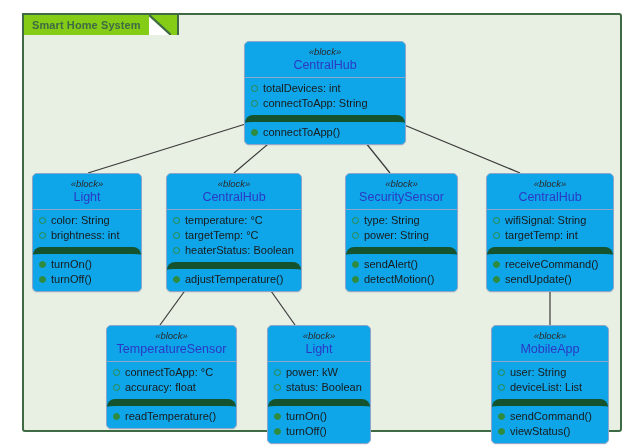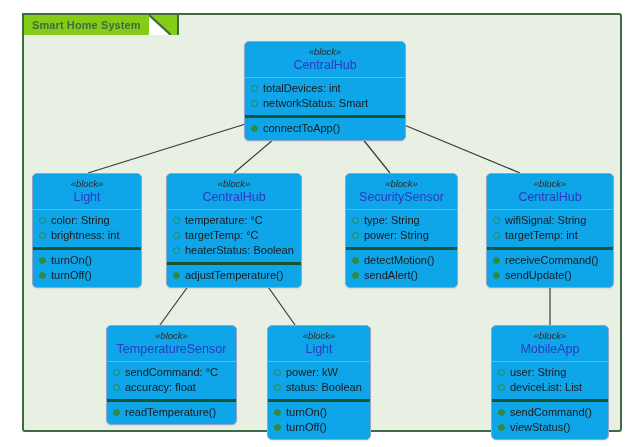--- a/index.html
+++ b/index.html
@@ -193,7 +193,7 @@
       </div>
       <div class="member">
         <span class="mk mk-attr"></span>
-        <span>networkStatus: Smart</span>
+        <span>connectToApp: String</span>
       </div>
     </div>
     <div class="blk-sec">

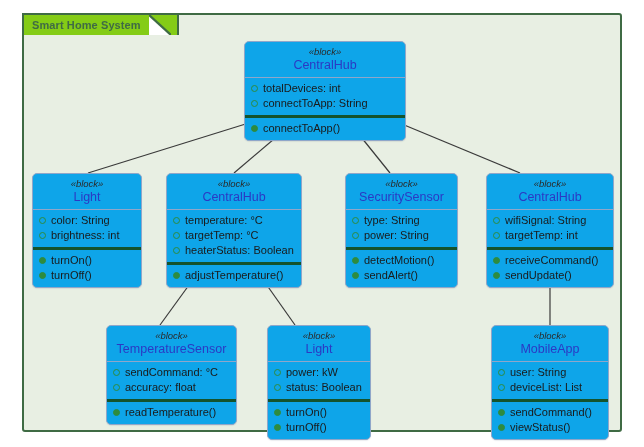--- a/index.html
+++ b/index.html
@@ -105,7 +105,8 @@
     padding: 3px 1px 4px 6px;
   }
   .blk-sec + .blk-sec {
-    border-top: 3px solid #14532d;
+    border-top: 7px solid #14532d;
+    border-radius: 8px;
   }
   .member {
     display: flex;

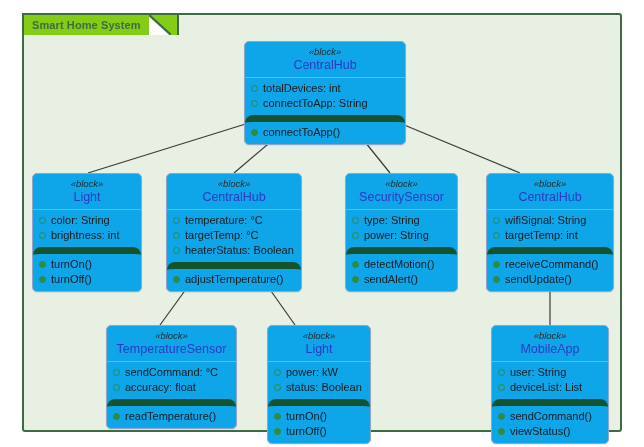--- a/index.html
+++ b/index.html
@@ -277,12 +277,12 @@
     <div class="blk-sec">
       <div class="member">
         <span class="mk mk-op"></span>
+        <span>sendAlert()</span>
+      </div>
+      <div class="member">
+        <span class="mk mk-op"></span>
         <span>detectMotion()</span>
       </div>
-      <div class="member">
-        <span class="mk mk-op"></span>
-        <span>sendAlert()</span>
-      </div>
     </div>
   </div>
 

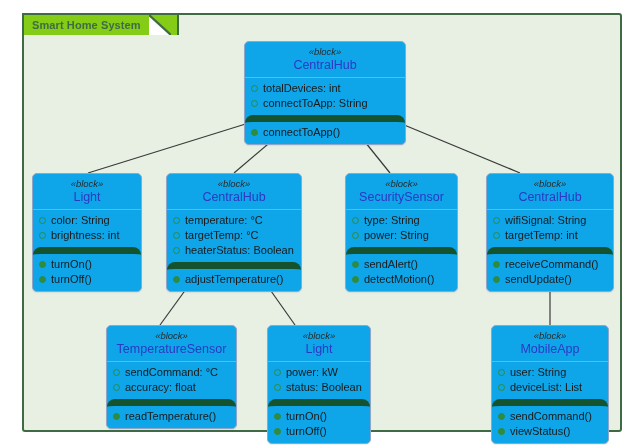--- a/index.html
+++ b/index.html
@@ -321,7 +321,7 @@
     <div class="blk-sec">
       <div class="member">
         <span class="mk mk-attr"></span>
-        <span>sendCommand: °C</span>
+        <span>connectToApp: °C</span>
       </div>
       <div class="member">
         <span class="mk mk-attr"></span>

